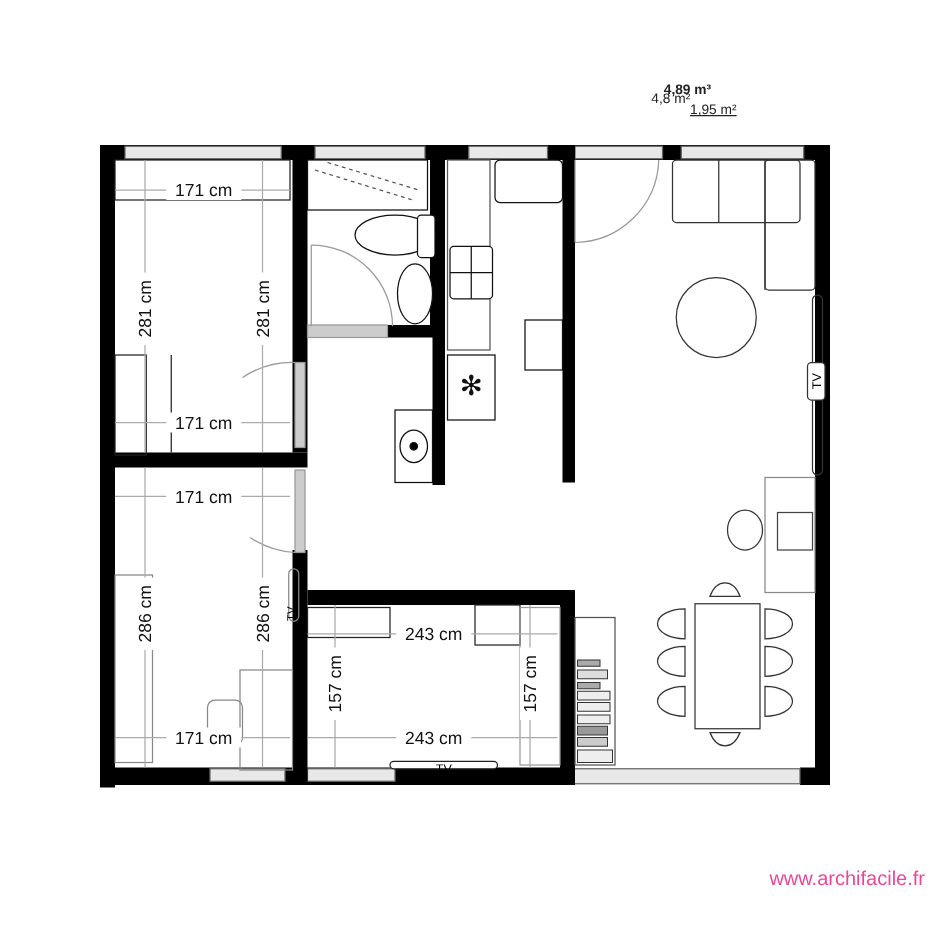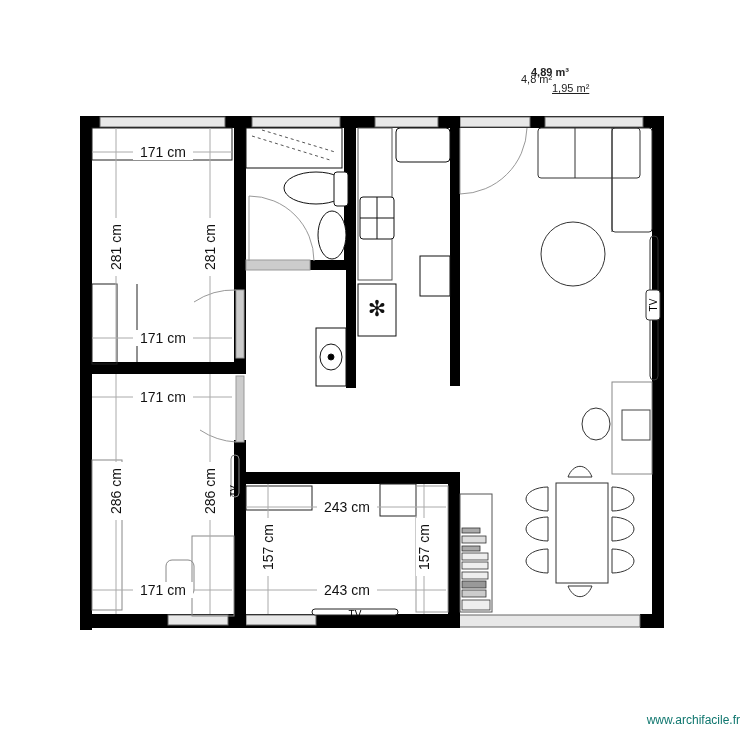--- a/index.html
+++ b/index.html
@@ -7,7 +7,7 @@
   #plan { position: absolute; left: 0; top: 0; }
   .area-label { position: absolute; font-size: 11px; color: #222; white-space: nowrap; }
   .dim { font-family: "Liberation Sans", sans-serif; font-size: 14px; fill: #111; }
-  .watermark { position: absolute; right: 10px; top: 695px; font-size: 12px; color: #0f766e; margin-top: 18px; }
+  .watermark { position: absolute; right: 10px; top: 695px; font-size: 16px; color: #ec4899; }
 </style>
 </head>
 <body>

